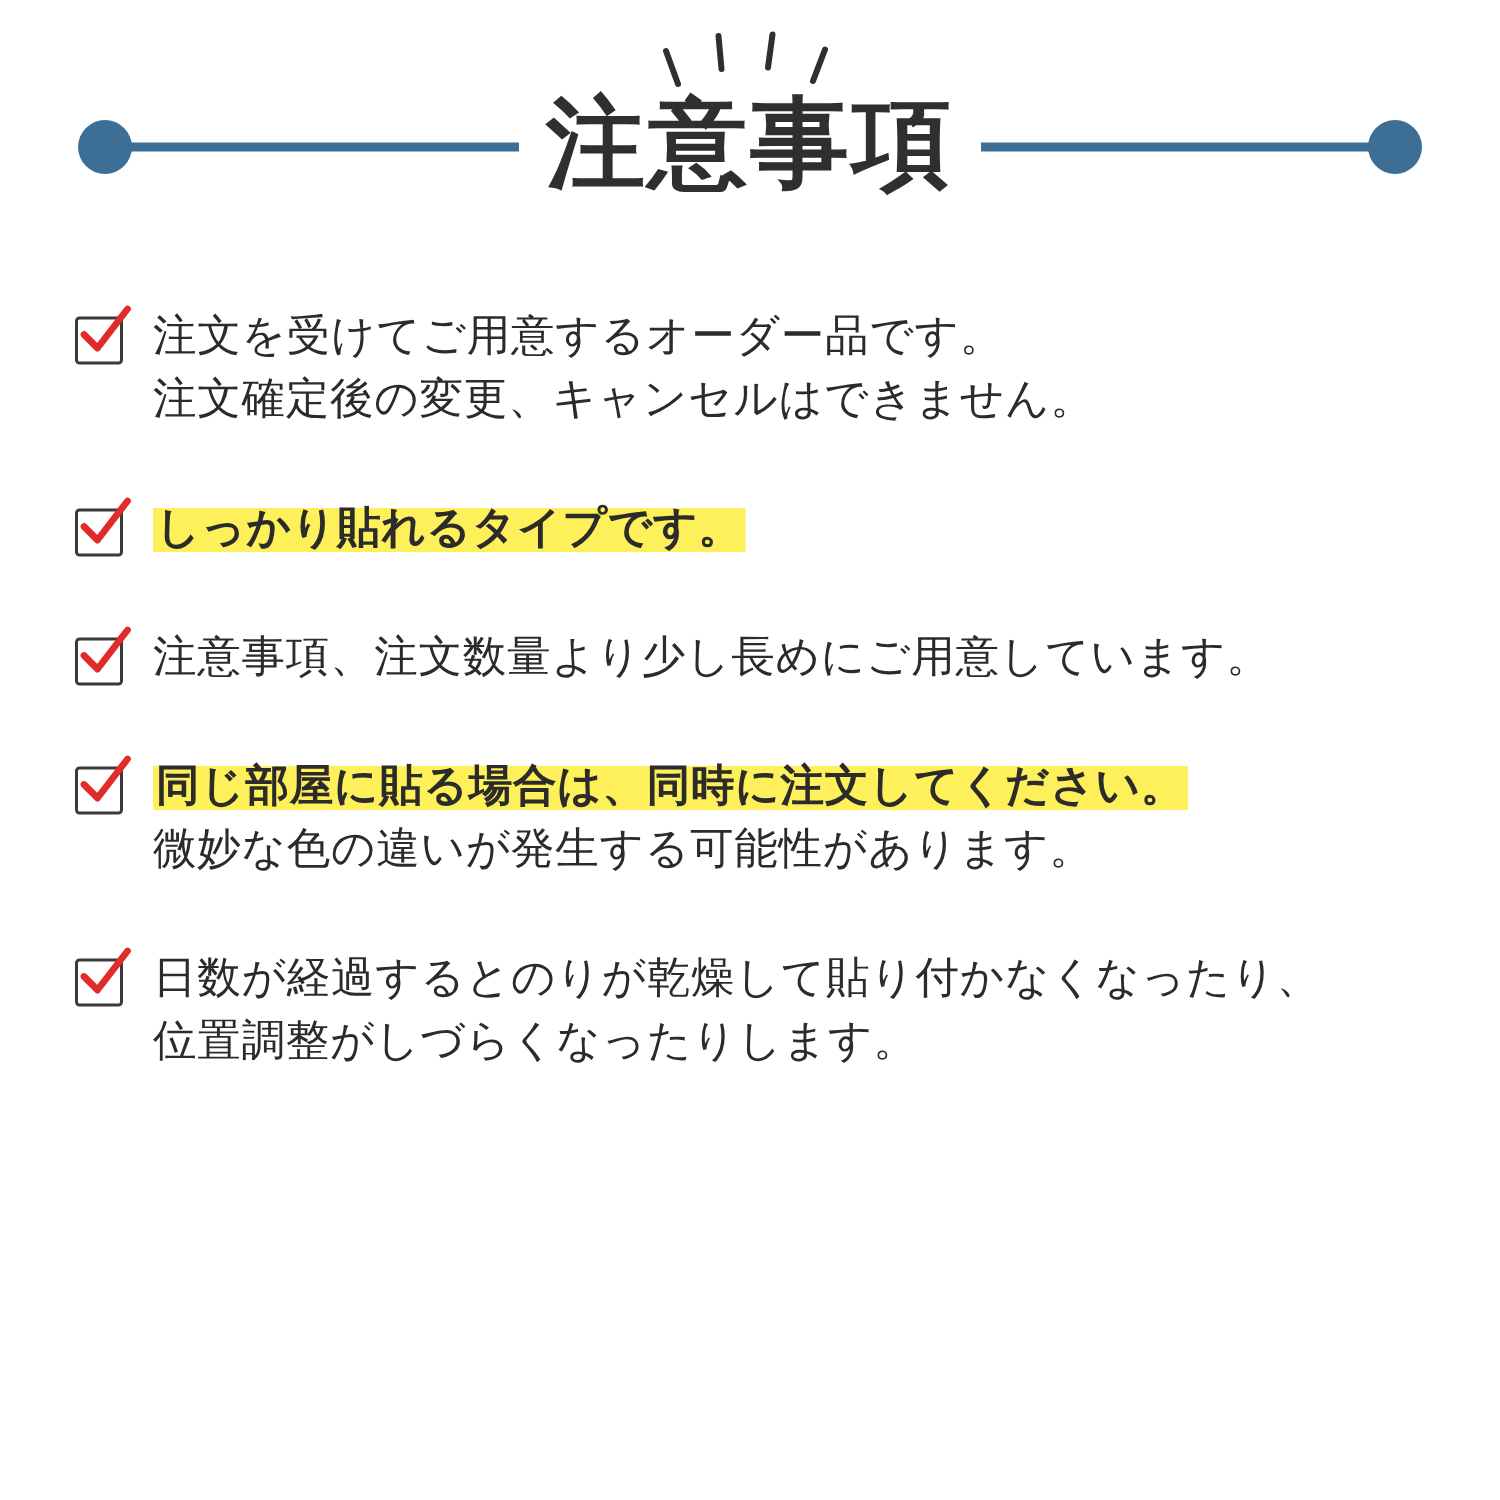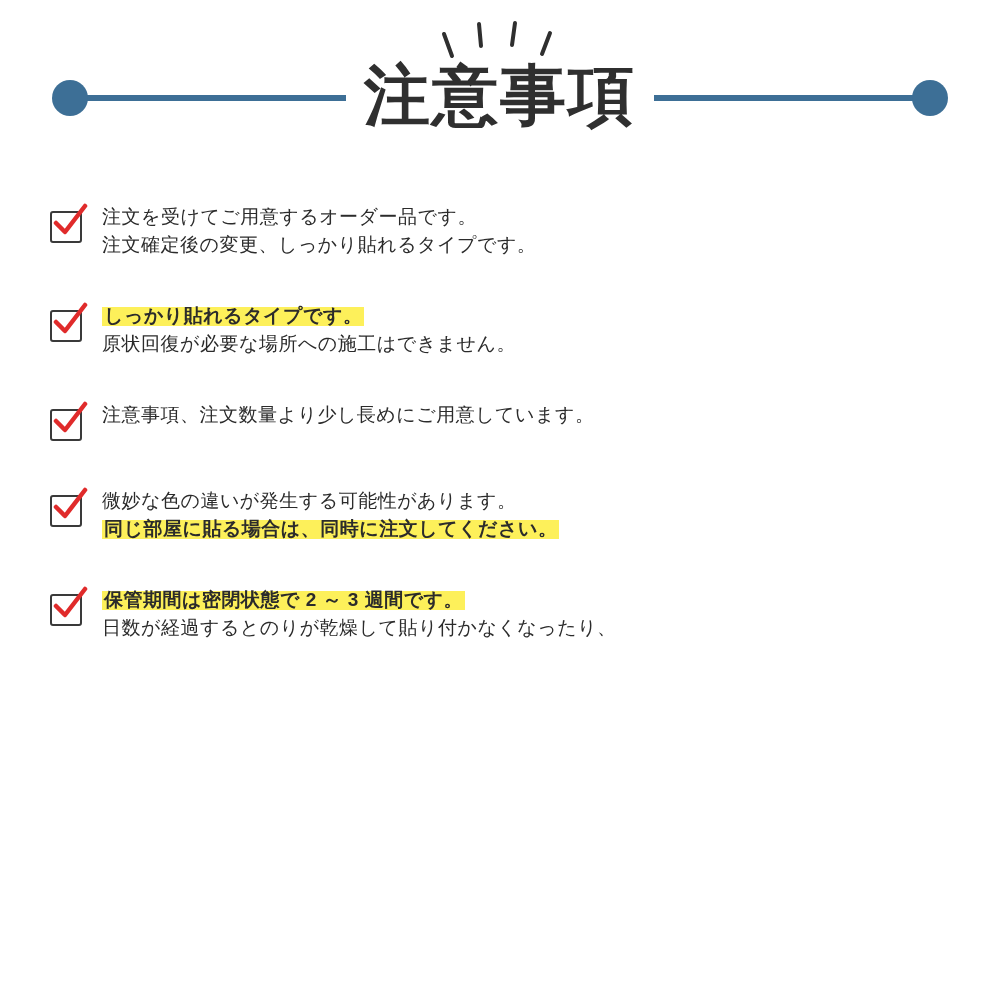--- a/index.html
+++ b/index.html
@@ -123,7 +123,7 @@
   }
 
   .line {
-    font-size: 19px;
+    font-size: 29px;
     line-height: 1.45;
     color: #2b2b2b;
     letter-spacing: 0.5px;

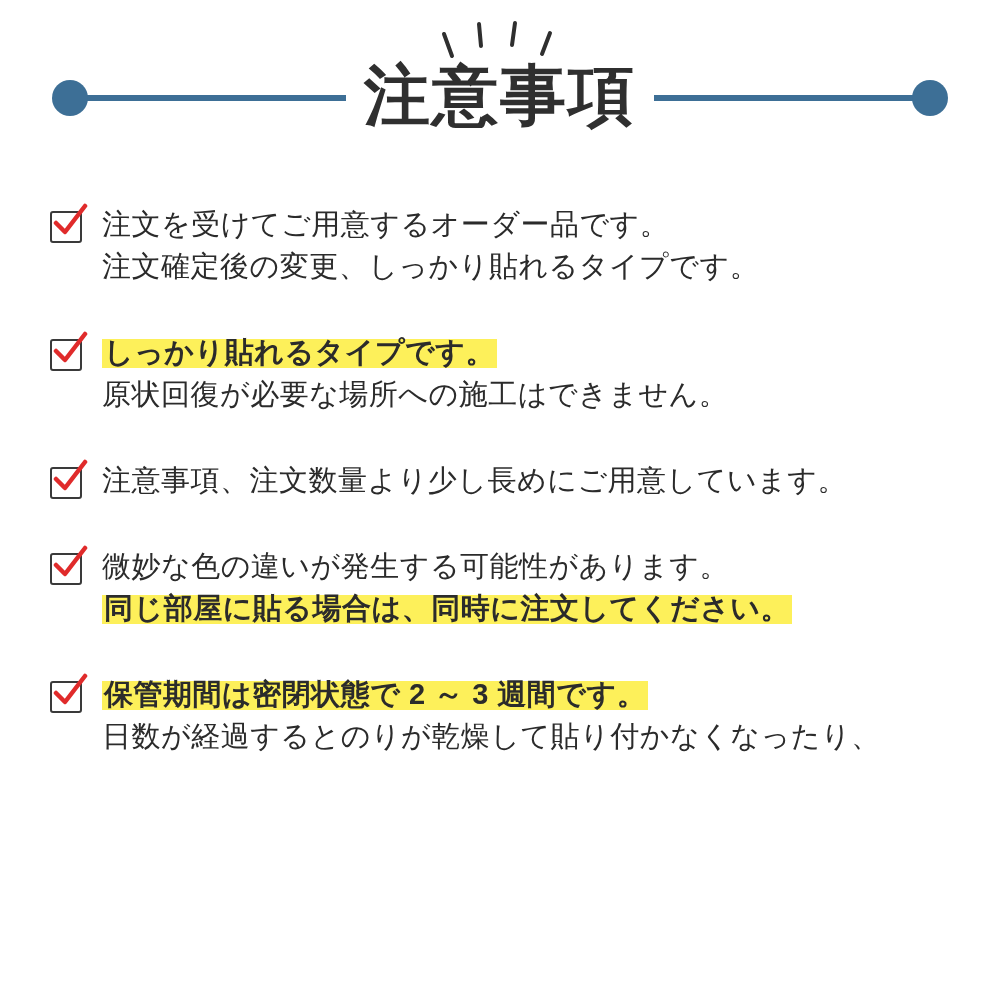--- a/index.html
+++ b/index.html
@@ -176,7 +176,7 @@
       </span>
       <div class="note-lines">
         <div class="line">注文を受けてご用意するオーダー品です。</div>
-        <div class="line">注文確定後の変更、しっかり貼れるタイプです。</div>
+        <div class="line">注文確定後の変更、キャンセルはできません。</div>
       </div>
     </li>
 

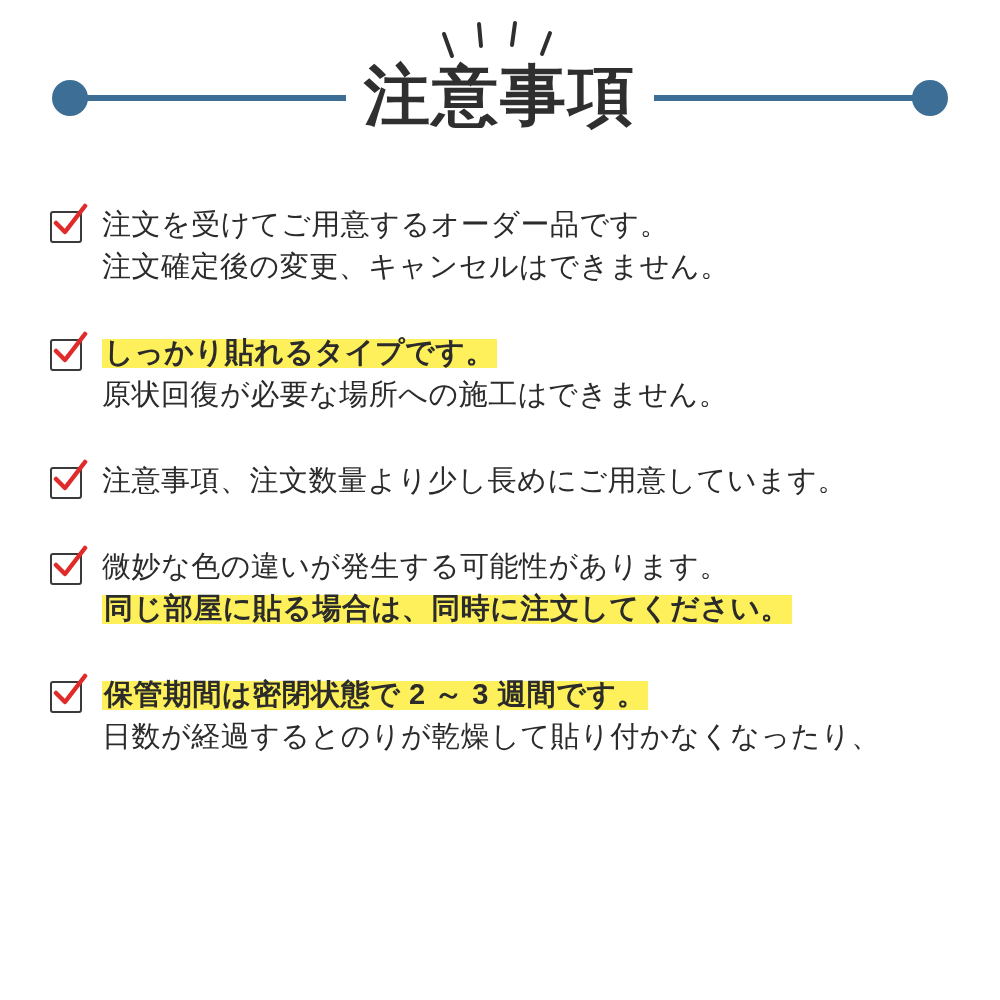--- a/index.html
+++ b/index.html
@@ -189,7 +189,6 @@
       </span>
       <div class="note-lines">
         <div class="line hl"><span class="mark">しっかり貼れるタイプです。</span></div>
-        <div class="line">原状回復が必要な場所への施工はできません。</div>
       </div>
     </li>
 

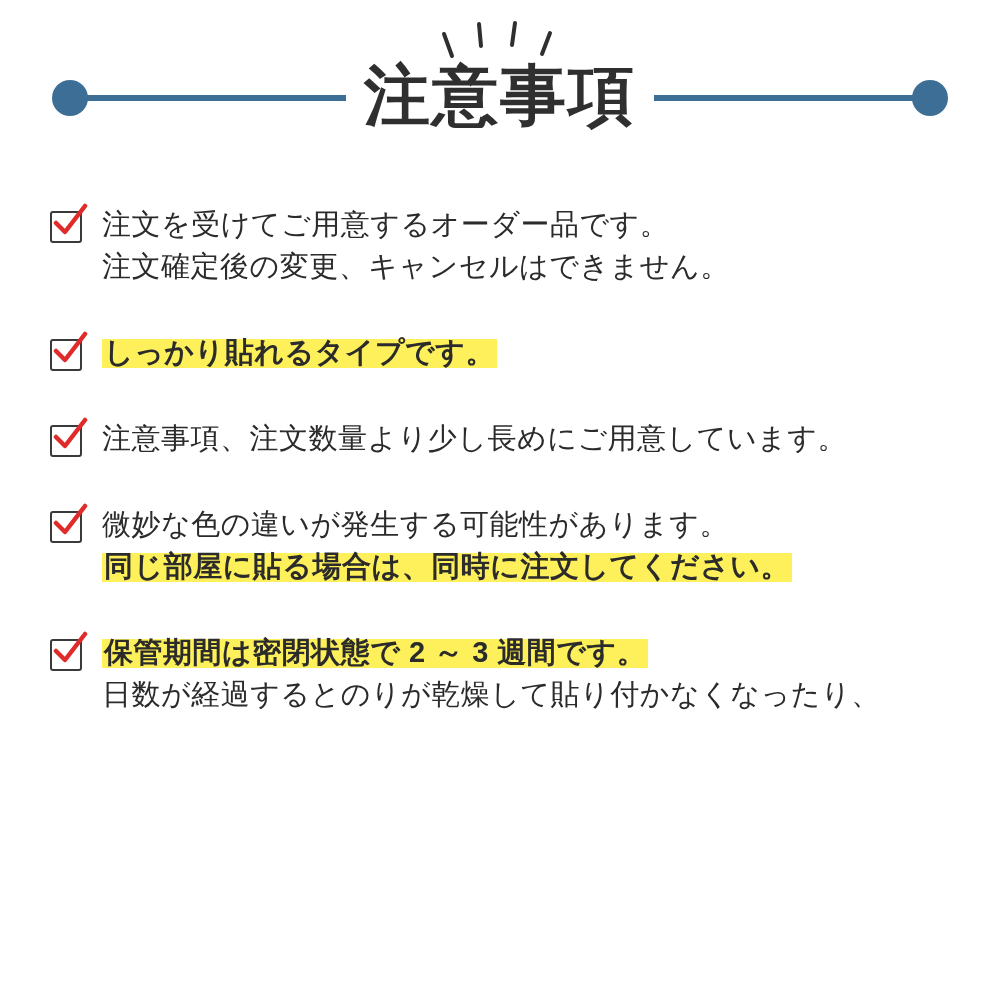--- a/index.html
+++ b/index.html
@@ -212,8 +212,8 @@
         </svg>
       </span>
       <div class="note-lines">
+        <div class="line hl"><span class="mark">同じ部屋に貼る場合は、同時に注文してください。</span></div>
         <div class="line">微妙な色の違いが発生する可能性があります。</div>
-        <div class="line hl"><span class="mark">同じ部屋に貼る場合は、同時に注文してください。</span></div>
       </div>
     </li>
 

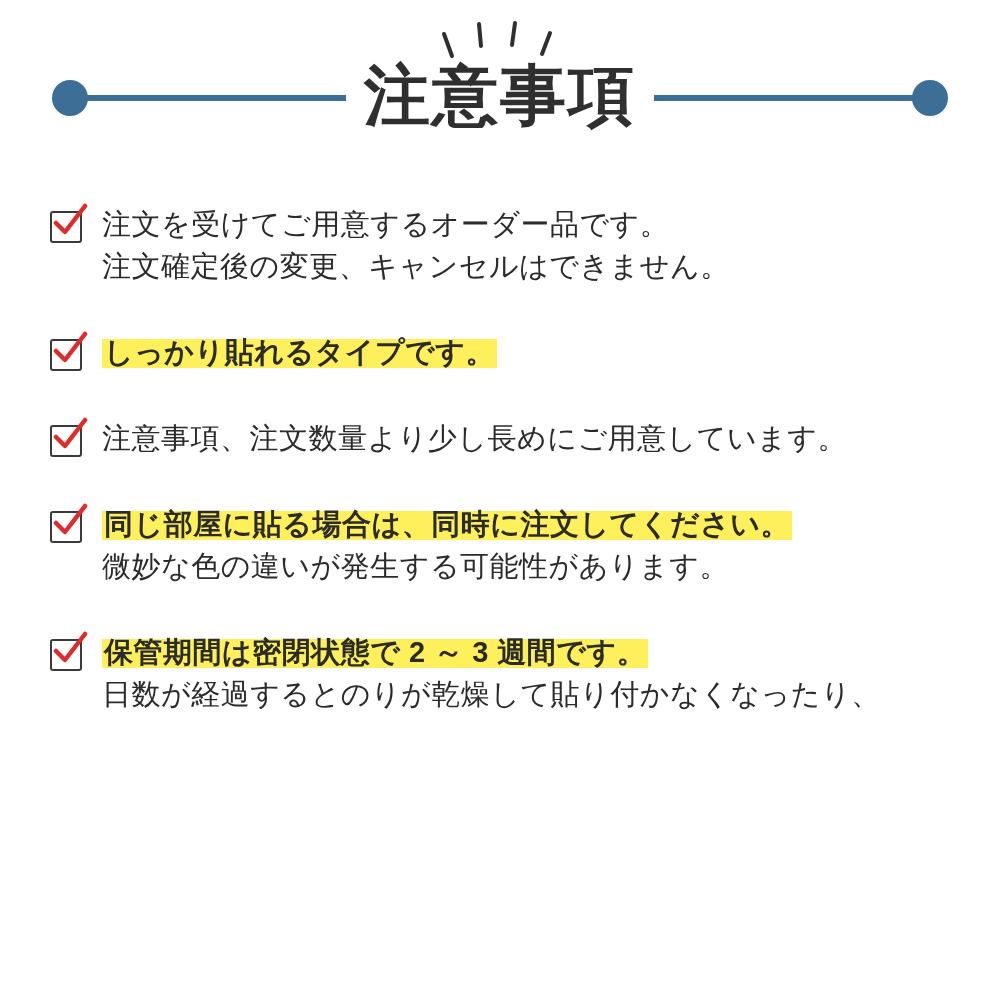--- a/index.html
+++ b/index.html
@@ -225,7 +225,6 @@
         </svg>
       </span>
       <div class="note-lines">
-        <div class="line hl"><span class="mark">保管期間は密閉状態で 2 ～ 3 週間です。</span></div>
         <div class="line">日数が経過するとのりが乾燥して貼り付かなくなったり、</div>
       </div>
     </li>

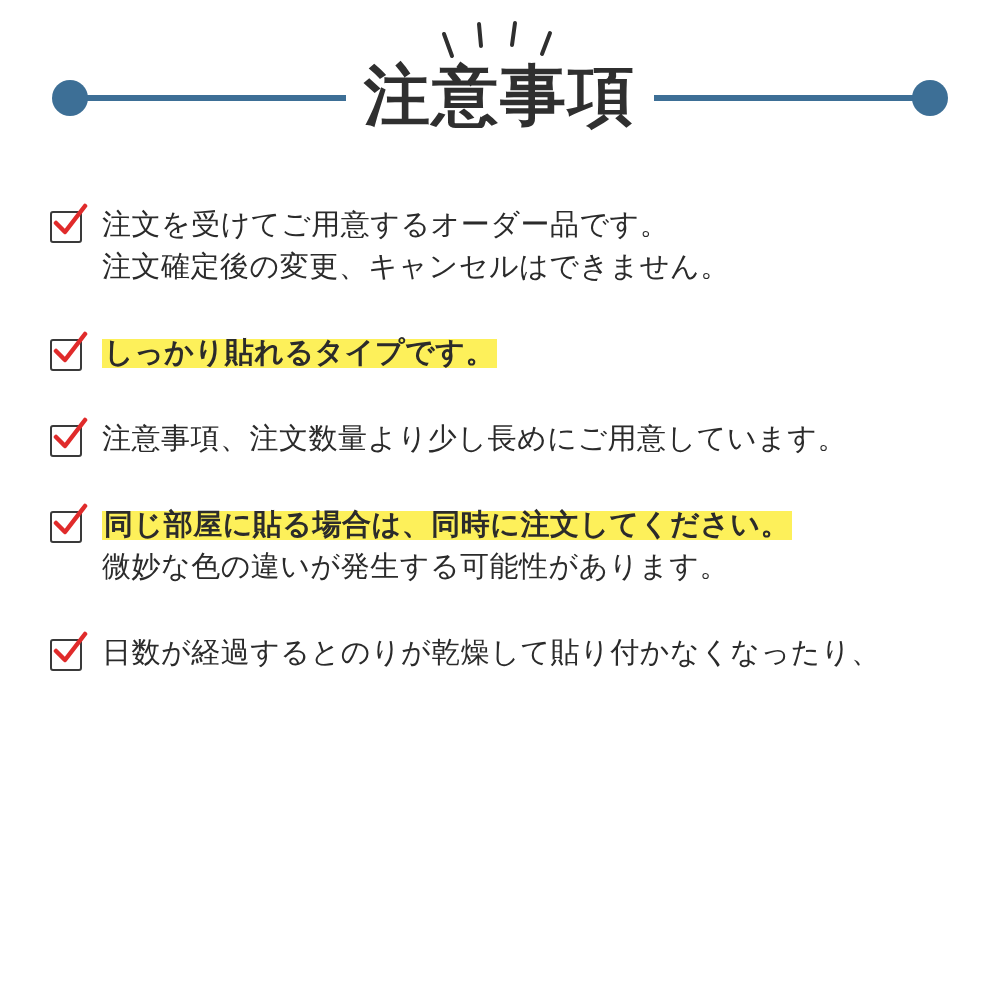--- a/index.html
+++ b/index.html
@@ -226,6 +226,7 @@
       </span>
       <div class="note-lines">
         <div class="line">日数が経過するとのりが乾燥して貼り付かなくなったり、</div>
+        <div class="line">位置調整がしづらくなったりします。</div>
       </div>
     </li>
 

